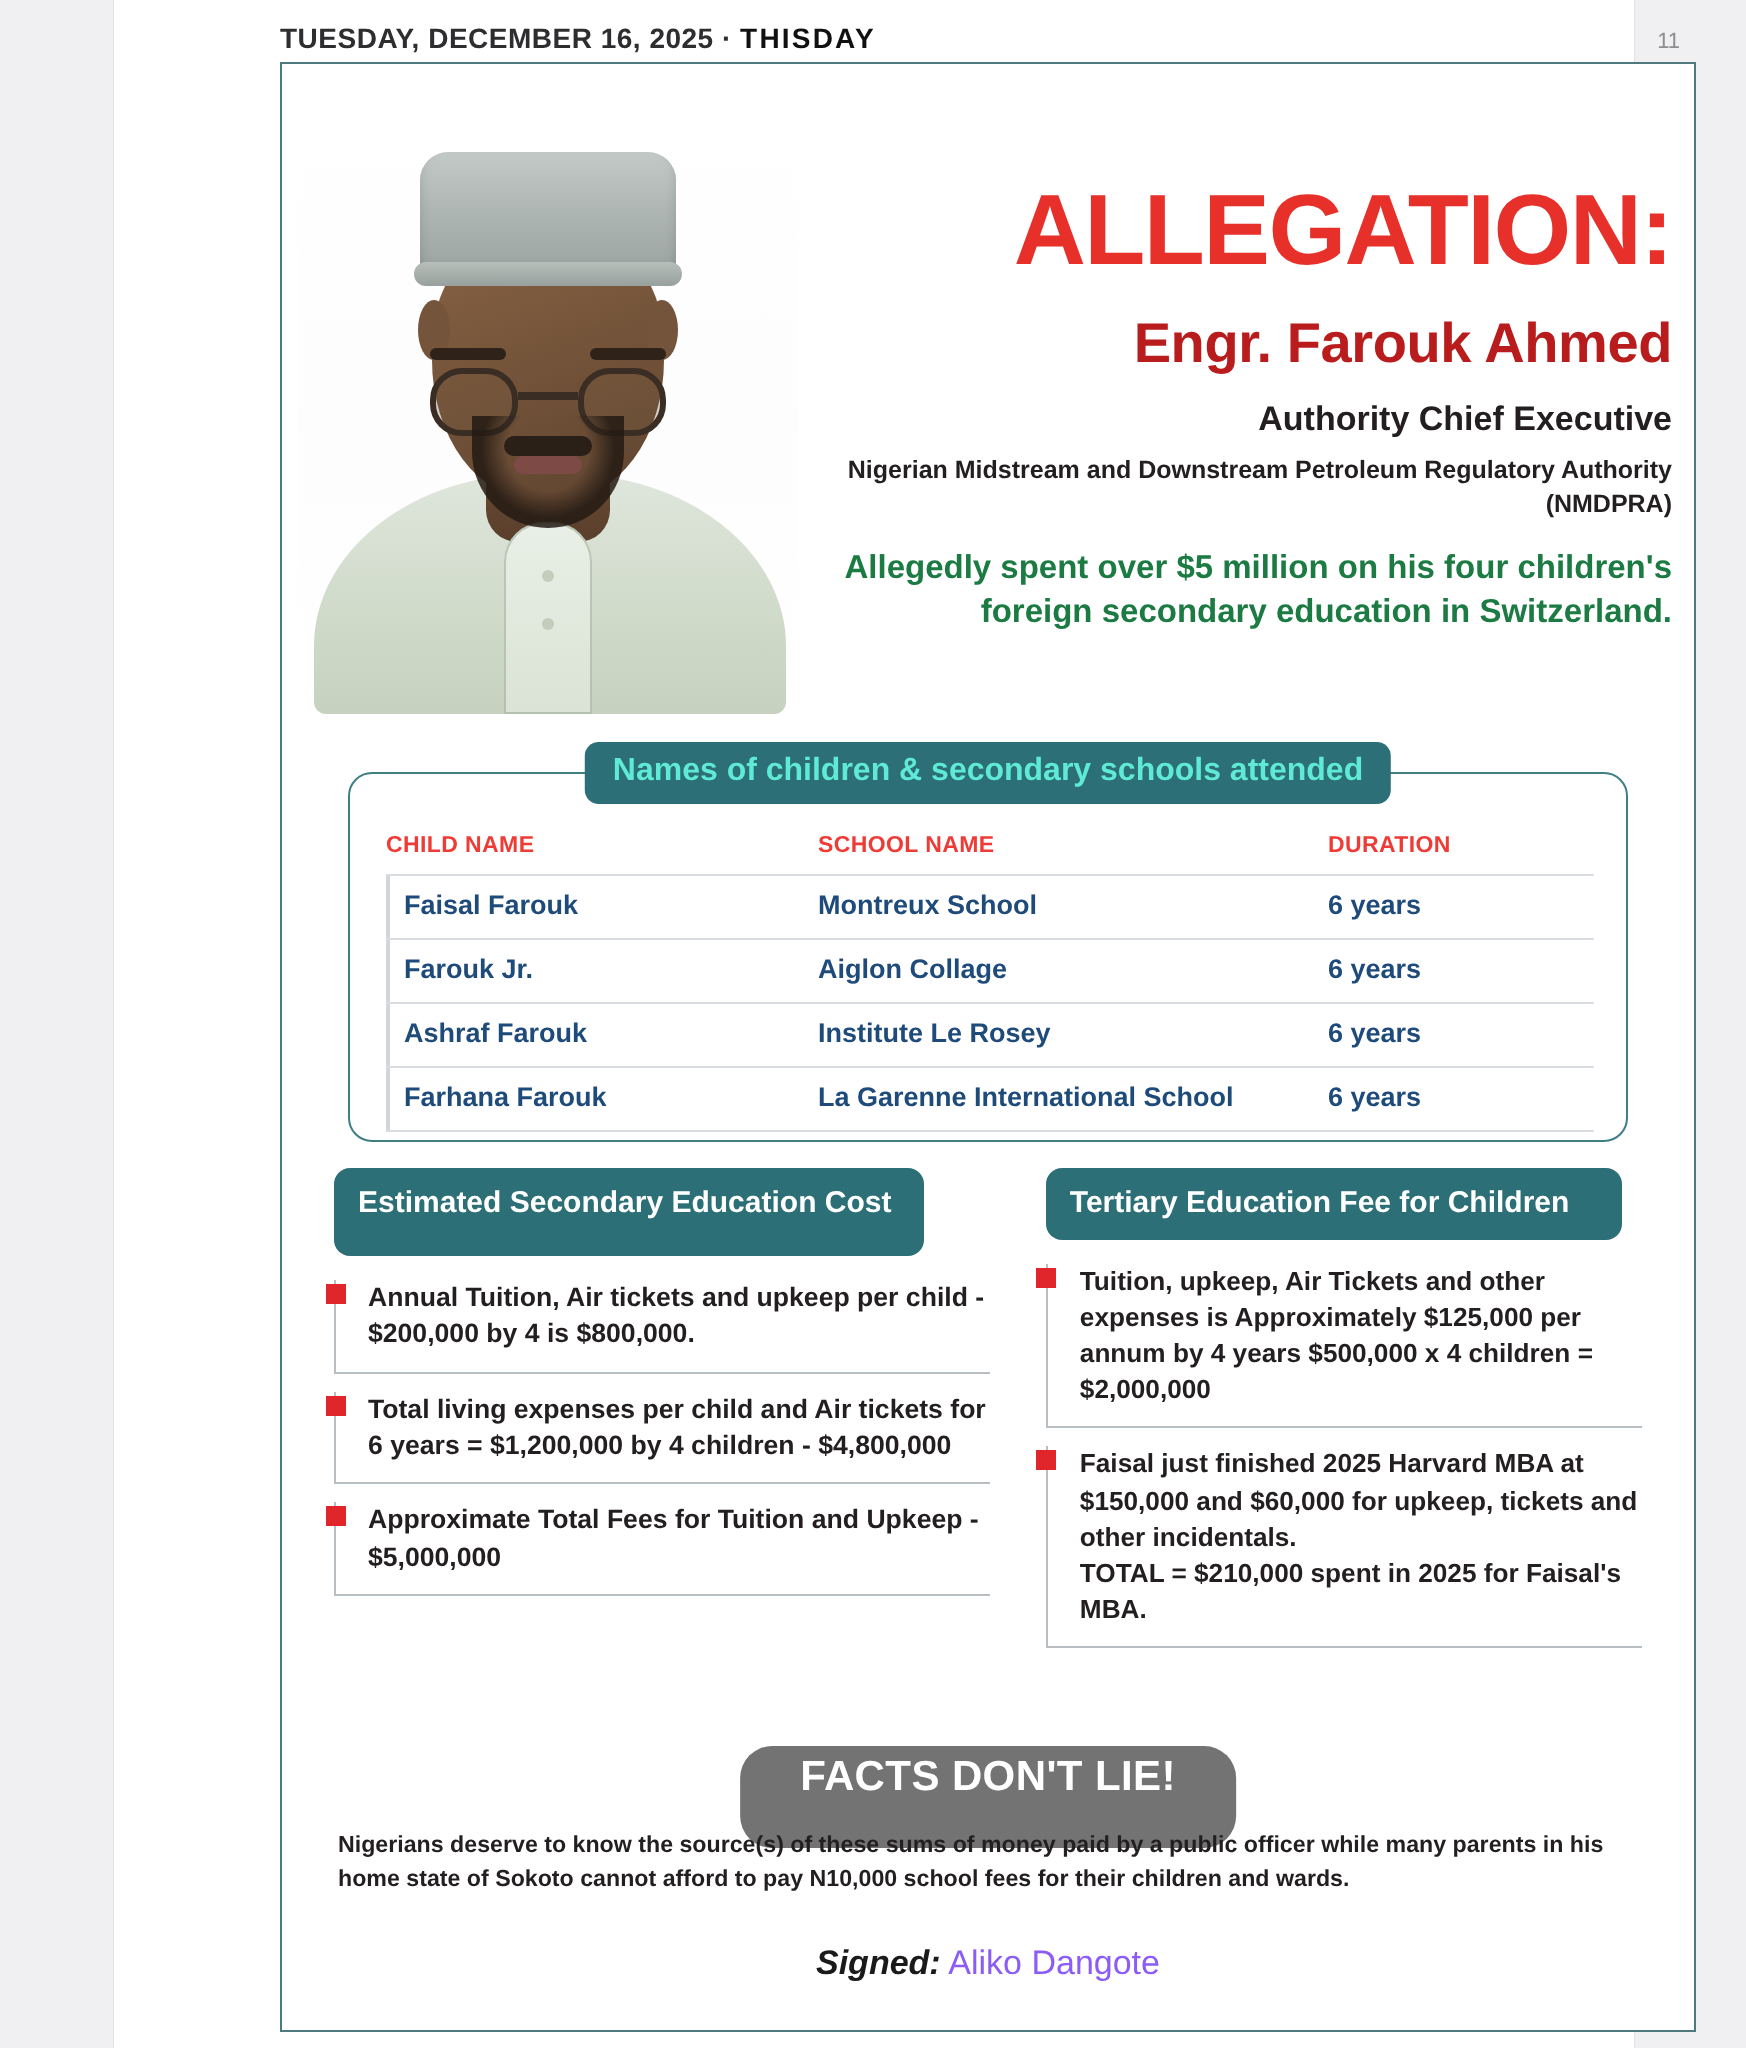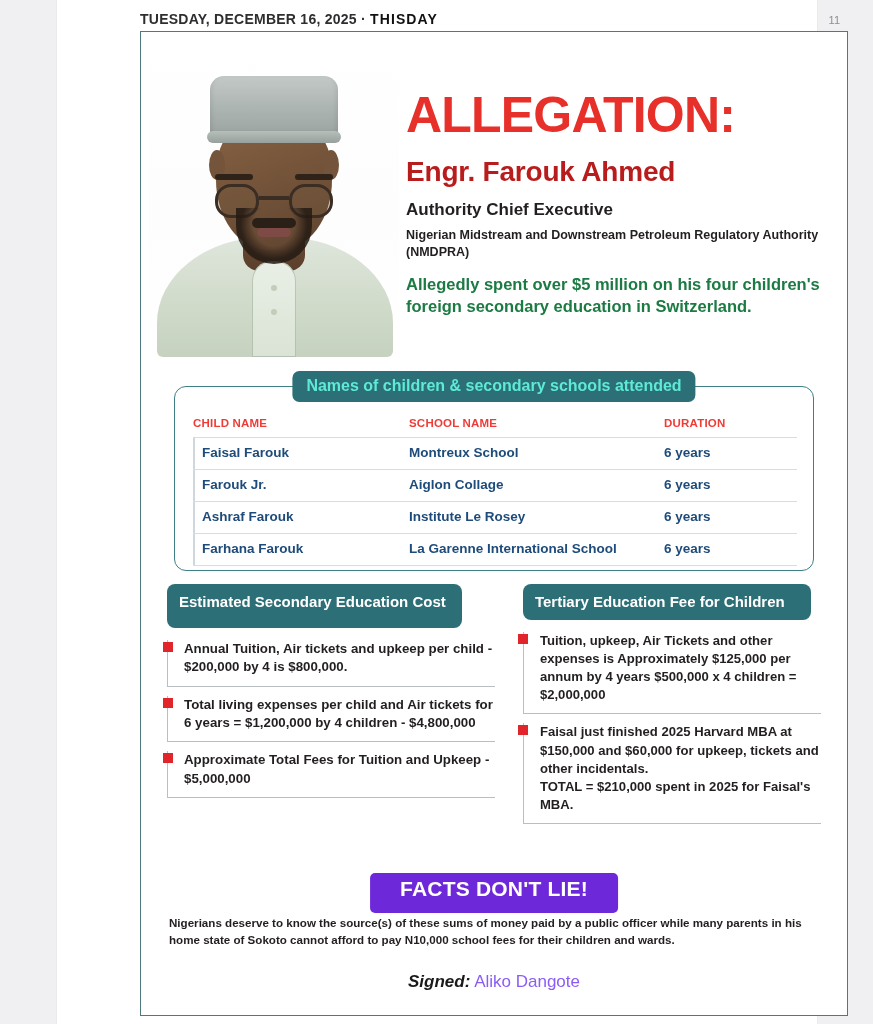--- a/index.html
+++ b/index.html
@@ -168,7 +168,7 @@
     left: 255px; top: 0;
     width: 450px; height: 325px;
     padding: 24px 10px 0 10px;
-    text-align: left;
+    text-align: right;
   }
   .hl-allegation {
     font-size: 50px;

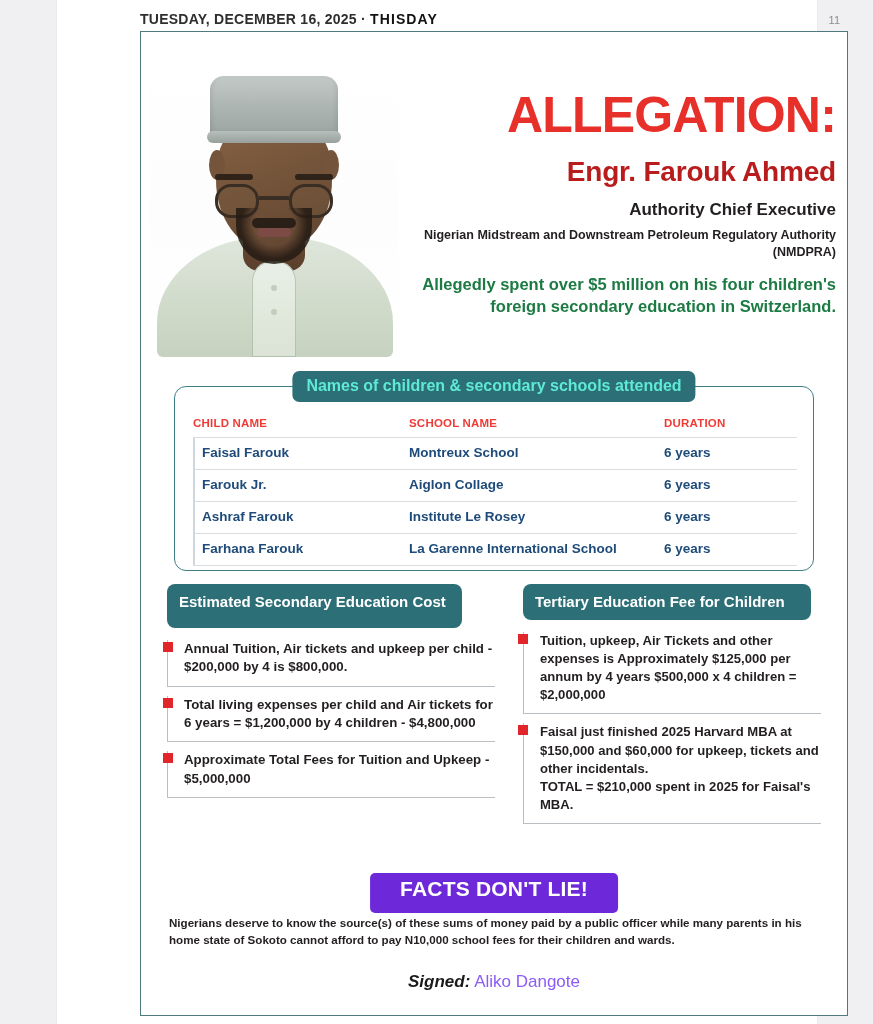--- a/index.html
+++ b/index.html
@@ -302,13 +302,13 @@
     position: absolute;
     left: 50%; top: 841px;
     transform: translateX(-50%);
-    background: #6d28d9;
+    background: #737373;
     color: #ffffff;
     font-size: 21px;
     font-weight: 800;
     letter-spacing: 0.2px;
-    padding: 4px 30px 12px 30px;
-    border-radius: 5px;
+    padding: 4px 30px 23px 30px;
+    border-radius: 16px;
     white-space: nowrap;
   }
 

